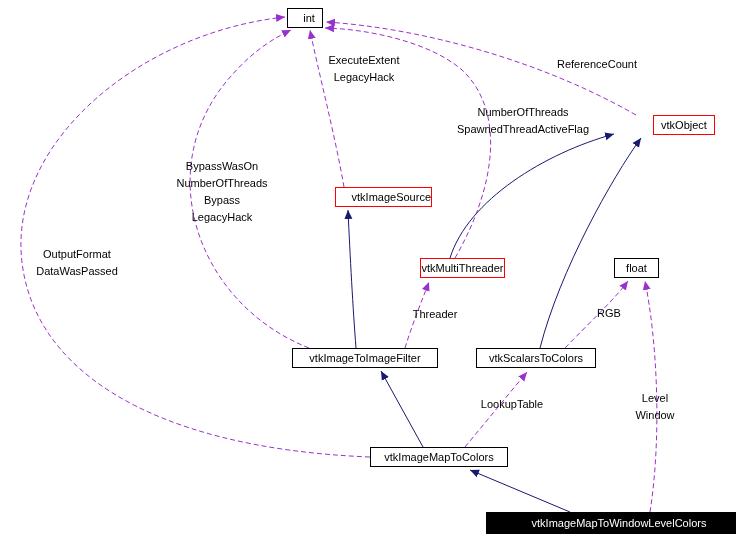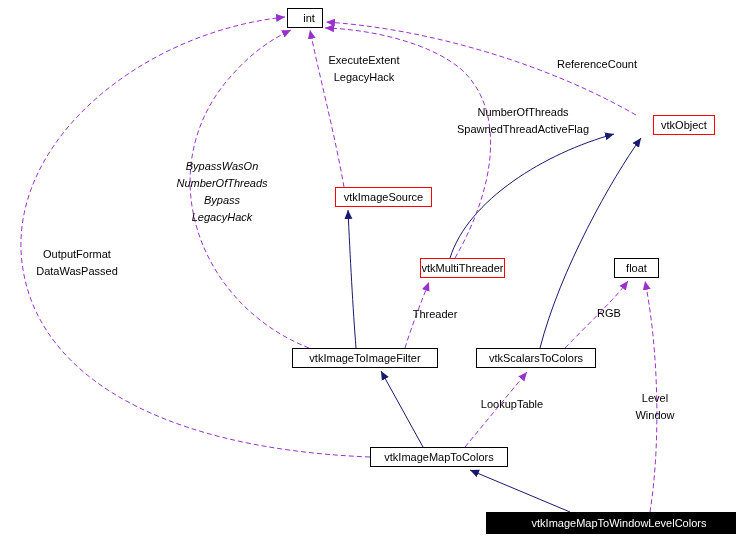--- a/index.html
+++ b/index.html
@@ -96,7 +96,7 @@
     <div>SpawnedThreadActiveFlag</div>
   </div>
 
-  <div class="edge-label" style="left:152px; top:158px; width:140px;font-style:italic;">
+  <div class="edge-label" style="left:152px; top:158px; width:140px;">
     <div>BypassWasOn</div>
     <div>NumberOfThreads</div>
     <div>Bypass</div>

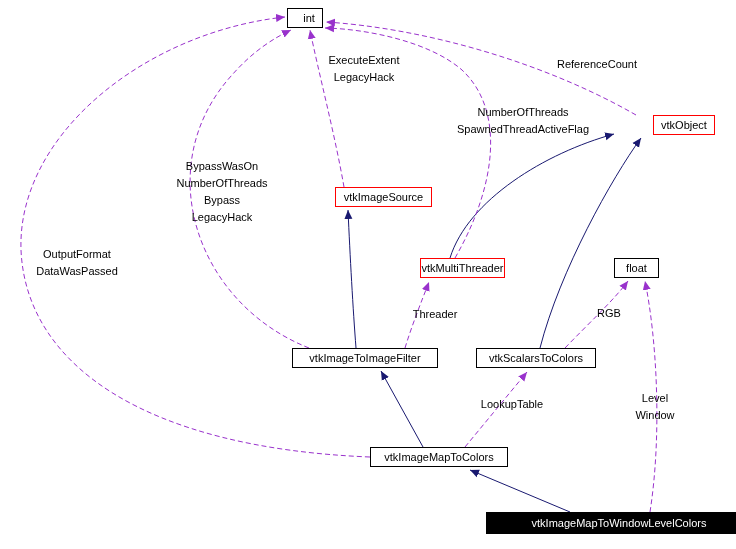--- a/index.html
+++ b/index.html
@@ -68,7 +68,7 @@
 
   <div class="node red" style="left:617px; top:115px; width:62px;">vtkObject</div>
 
-  <div class="node red" style="left:299px; top:187px; width:97px;">vtkImageSource</div>
+  <div class="node red" style="left:299px; top:187px; width:97px;text-align:right;">vtkImageSource</div>
 
   <div class="node red" style="left:384px; top:258px; width:85px;">vtkMultiThreader</div>
 

